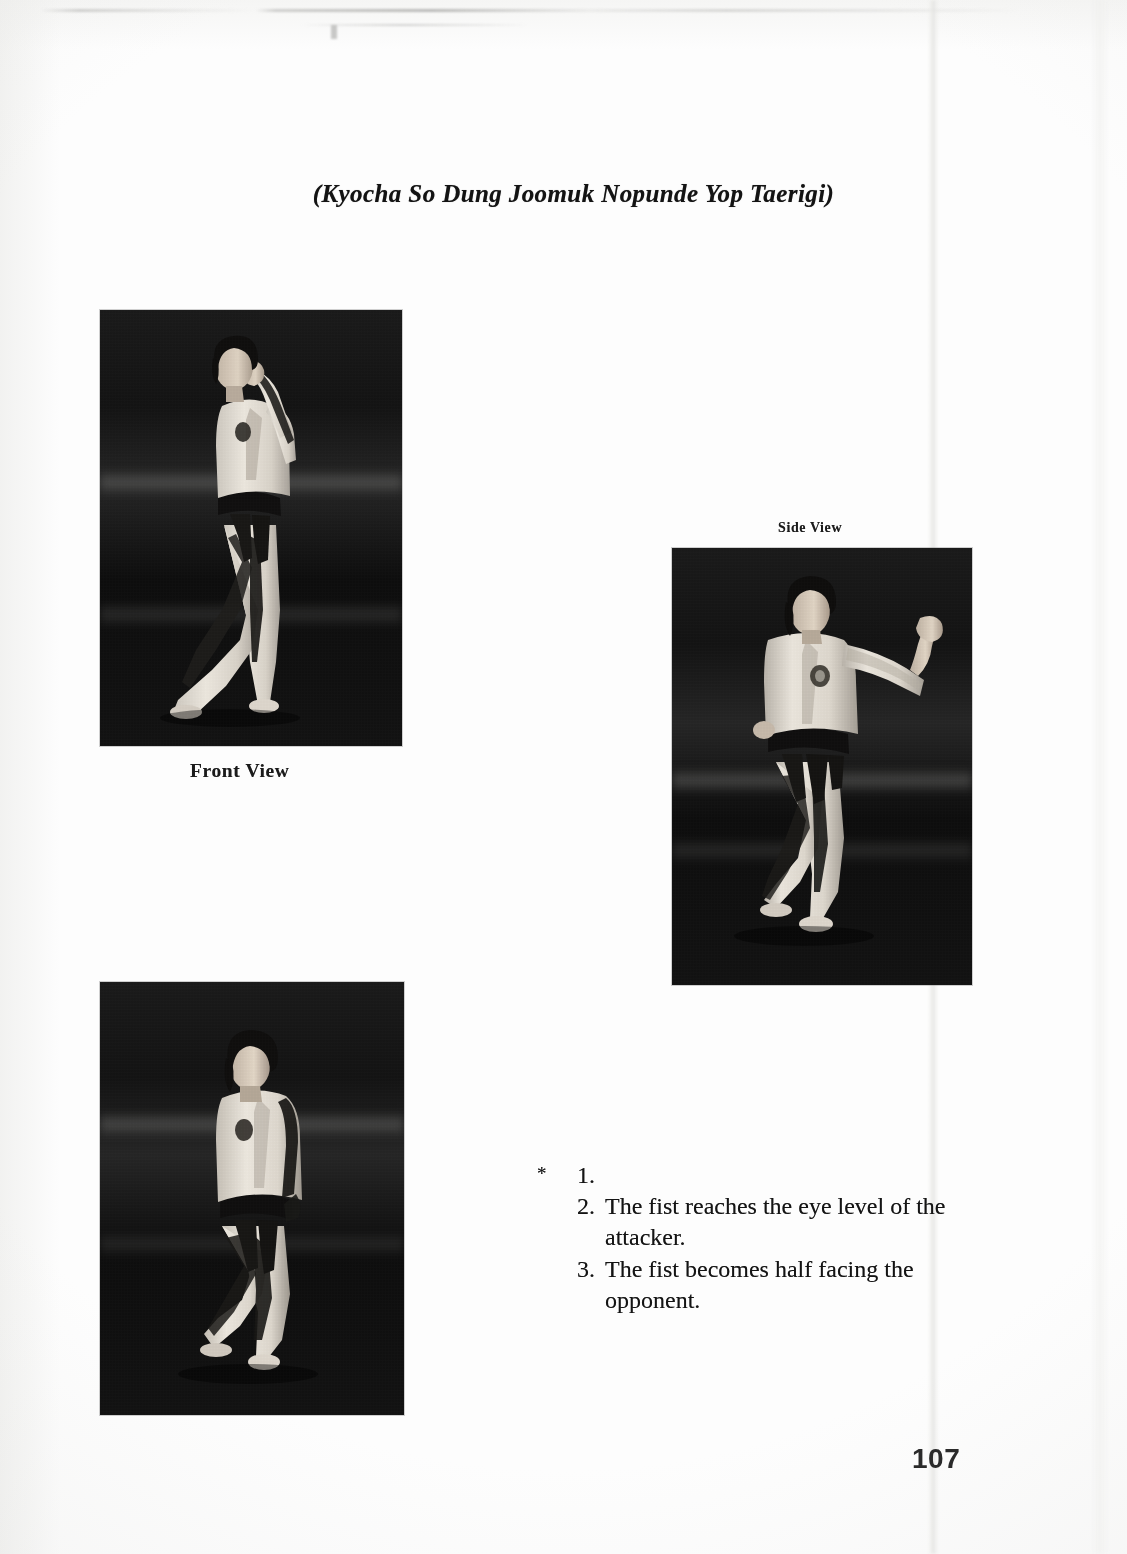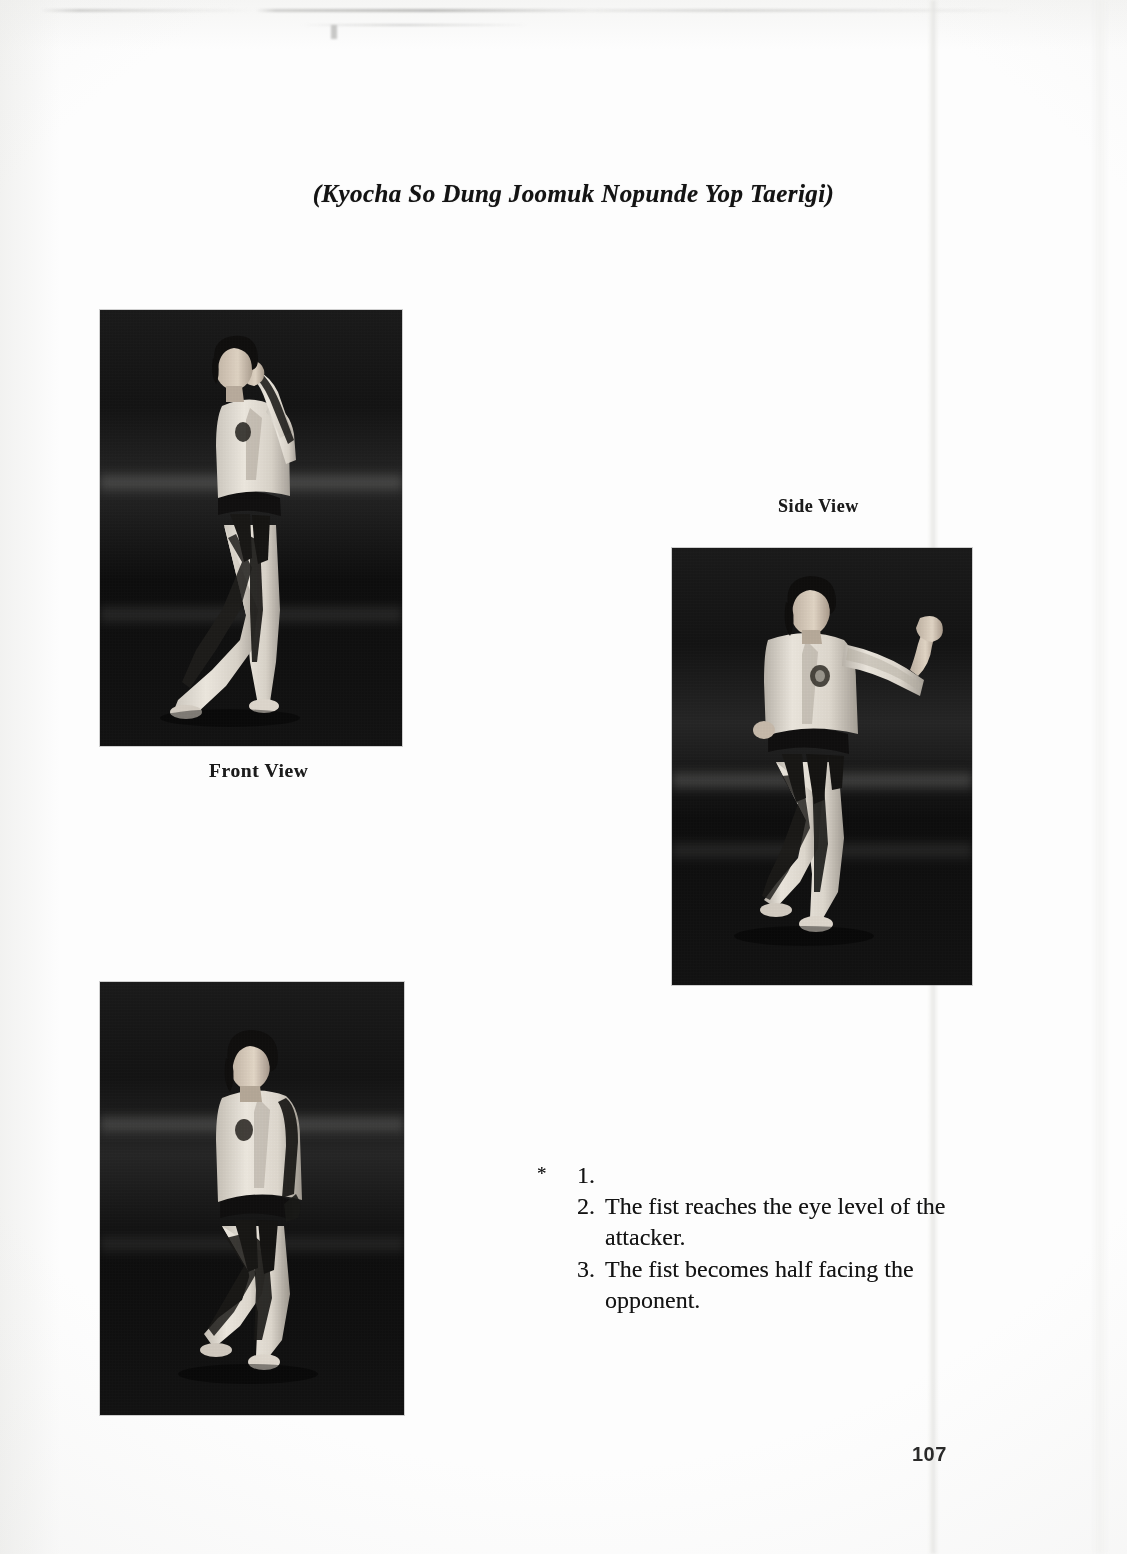--- a/index.html
+++ b/index.html
@@ -166,7 +166,7 @@
     white-space: nowrap;
   }
   #caption-front { left: 190px; top: 760px; font-size: 19.5px; margin-left: 19px; }
-  #caption-side  { left: 778px; top: 496px; font-size: 18px; }
+  #caption-side  { left: 778px; top: 520px; font-size: 14px; }
   #caption-top   { left: 200px; top: 986px; font-size: 16px; font-style: italic; }
 
   

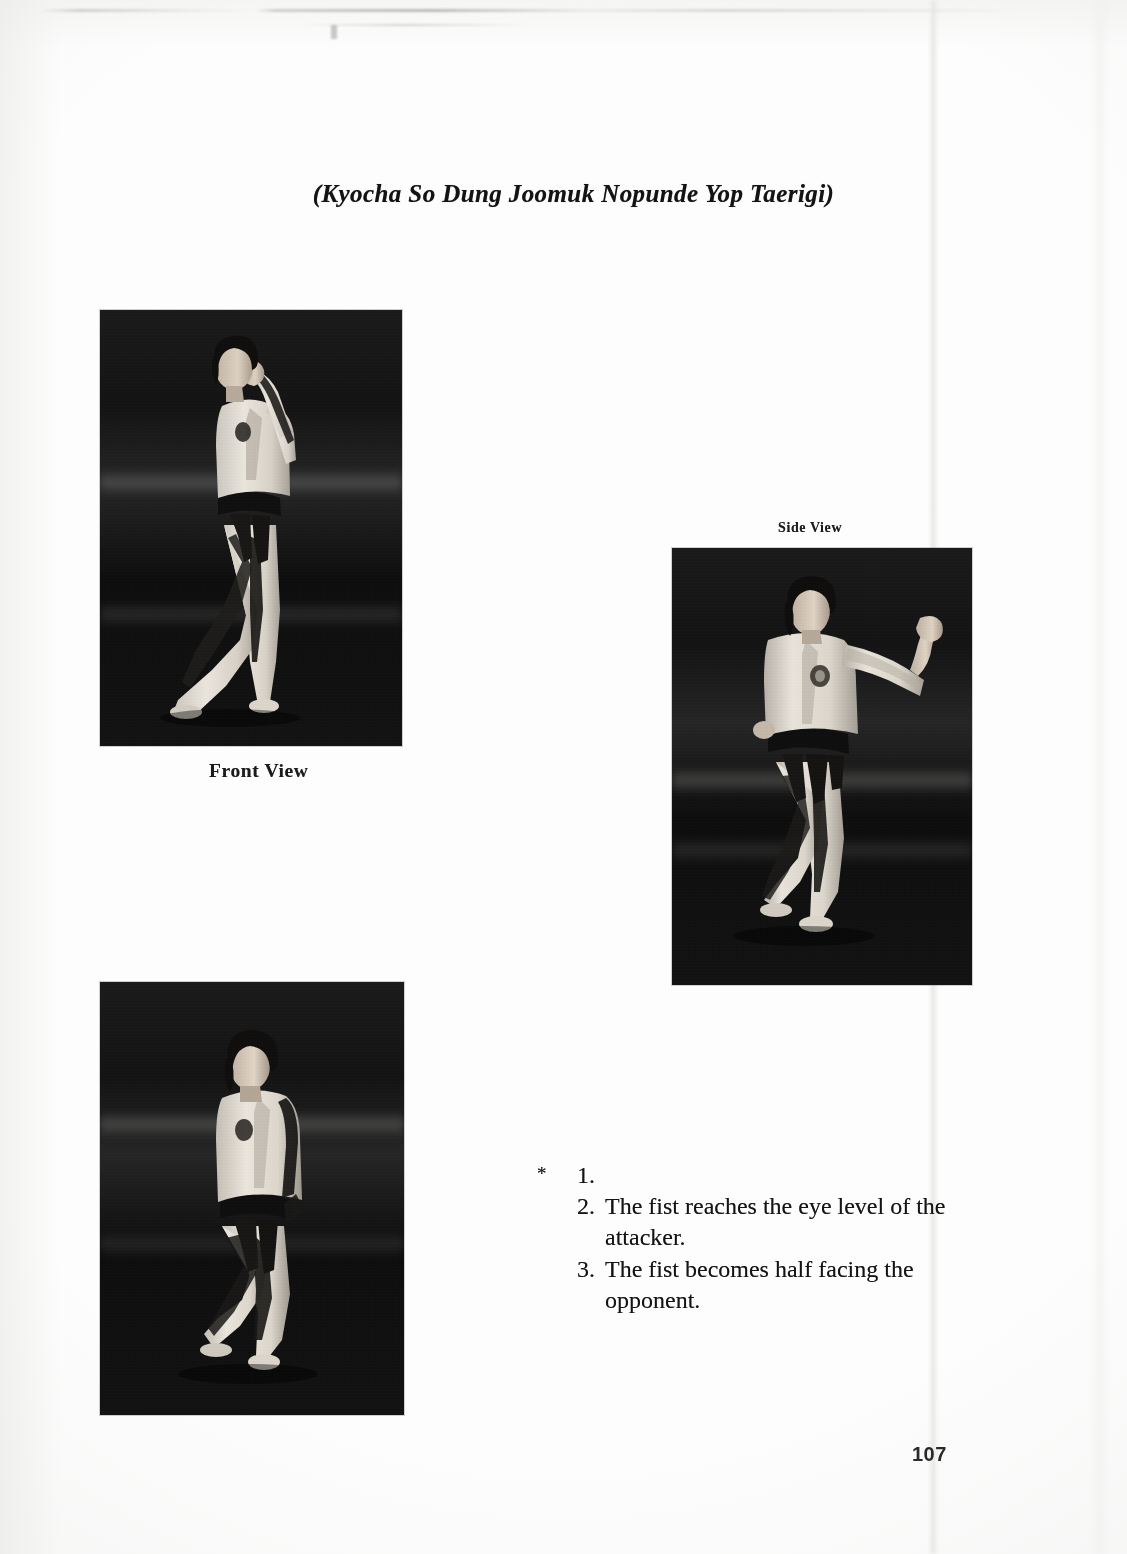--- a/index.html
+++ b/index.html
@@ -165,7 +165,7 @@
     text-shadow: 0 0 0.6px rgba(0,0,0,0.4);
     white-space: nowrap;
   }
-  #caption-front { left: 190px; top: 760px; font-size: 19.5px; margin-left: 19px; }
+  #caption-front { left: 190px; top: 760px; font-size: 19.5px; }
   #caption-side  { left: 778px; top: 520px; font-size: 14px; }
   #caption-top   { left: 200px; top: 986px; font-size: 16px; font-style: italic; }
 

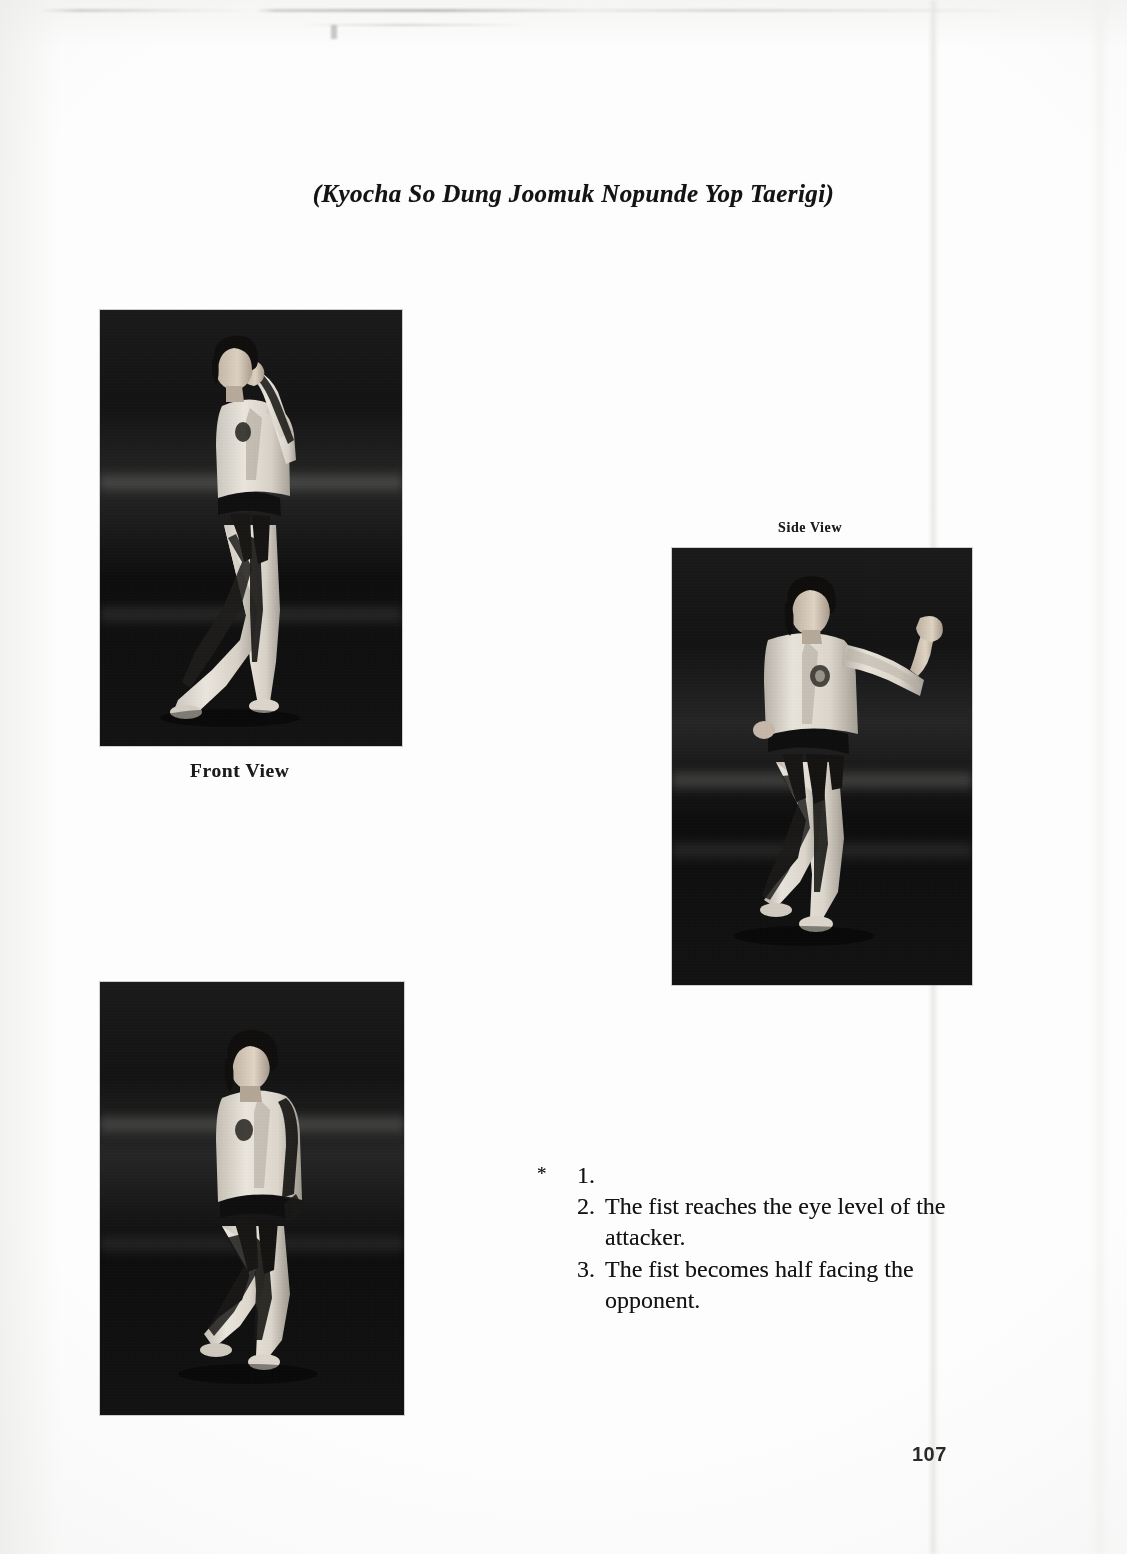--- a/index.html
+++ b/index.html
@@ -208,7 +208,7 @@
     left: 912px; top: 1443px;
     font-family: "Liberation Sans", "DejaVu Sans", sans-serif;
     font-weight: bold;
-    font-size: 20px;
+    font-size: 28px;
     letter-spacing: 0.5px;
     color: #2a2a2a;
   }

